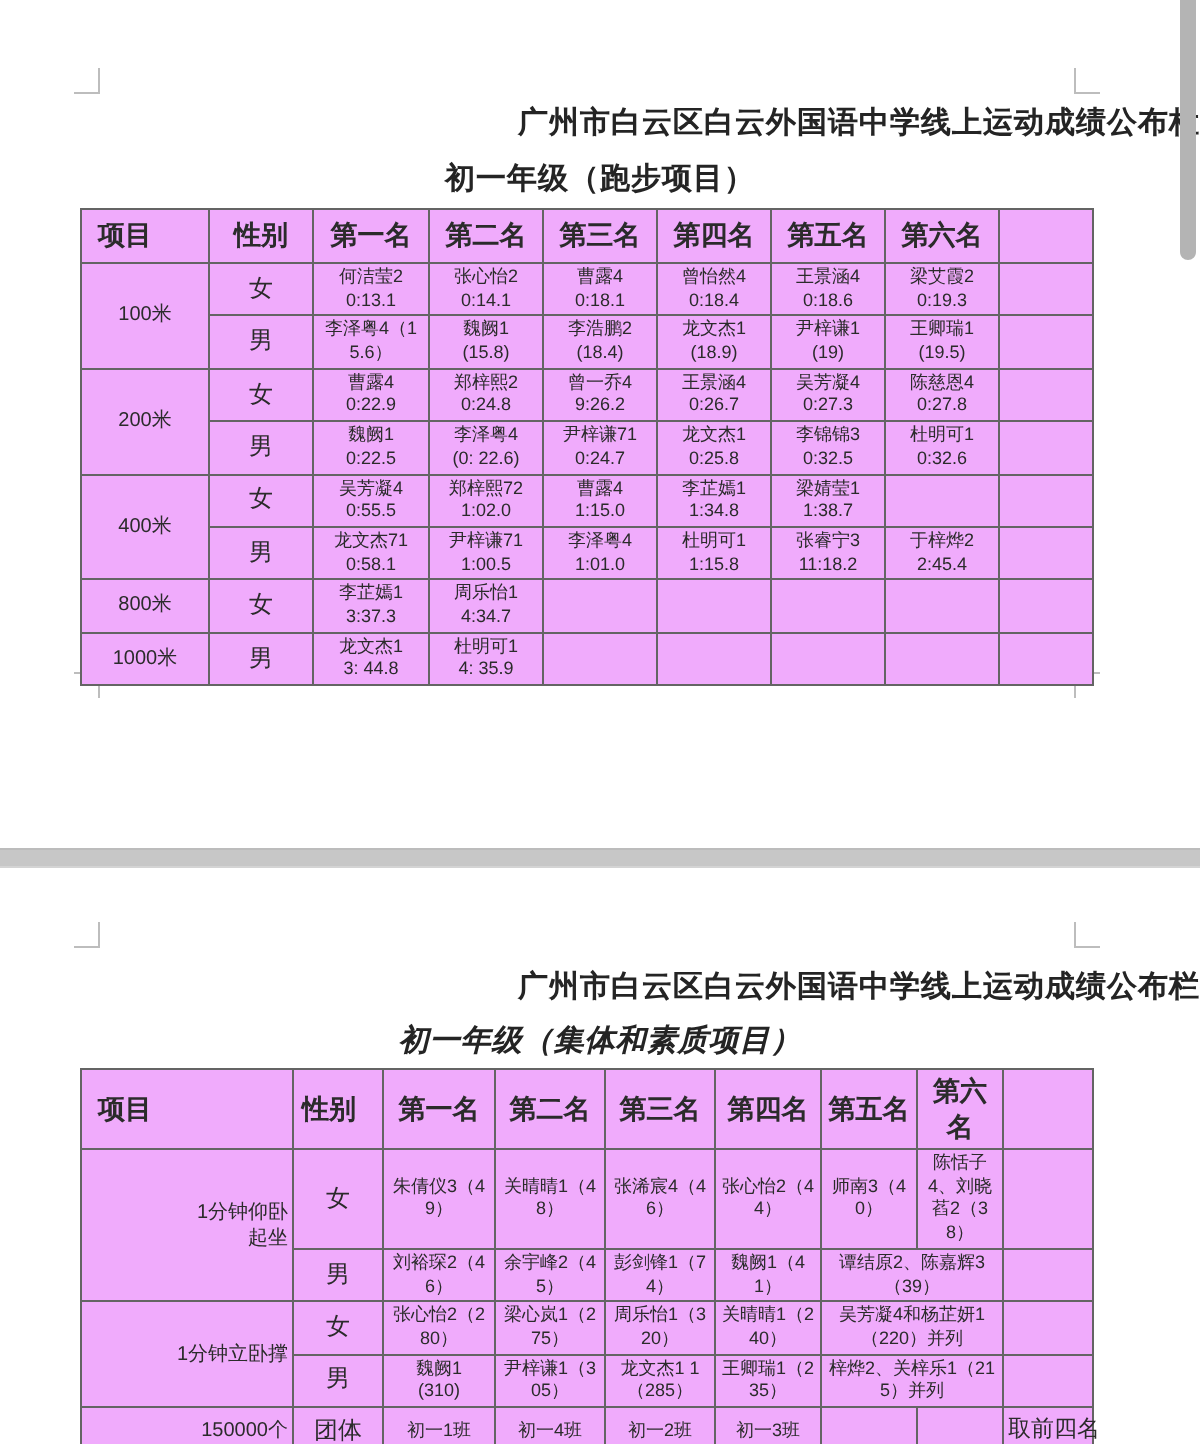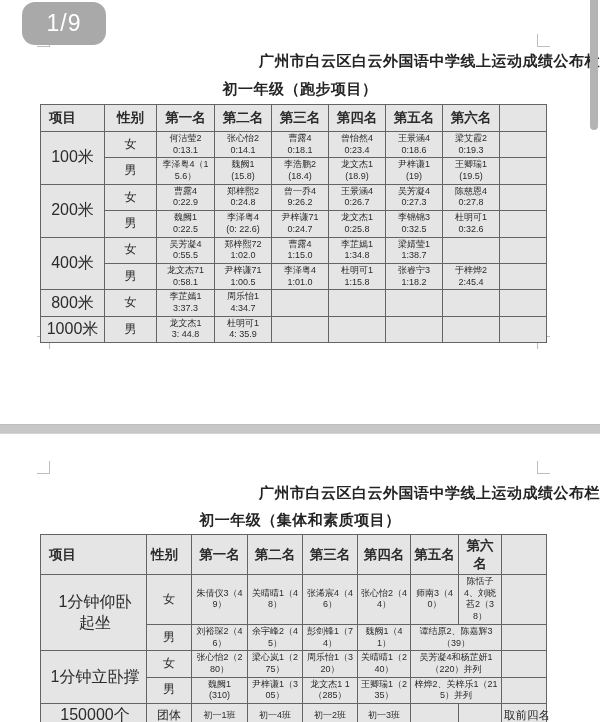--- a/index.html
+++ b/index.html
@@ -334,9 +334,6 @@
       </table>
   </div>
 
-  <div class="badge">
-    <span>1/9</span>
-  </div>
   <div class="scroll-thumb"></div>
 
 </div>

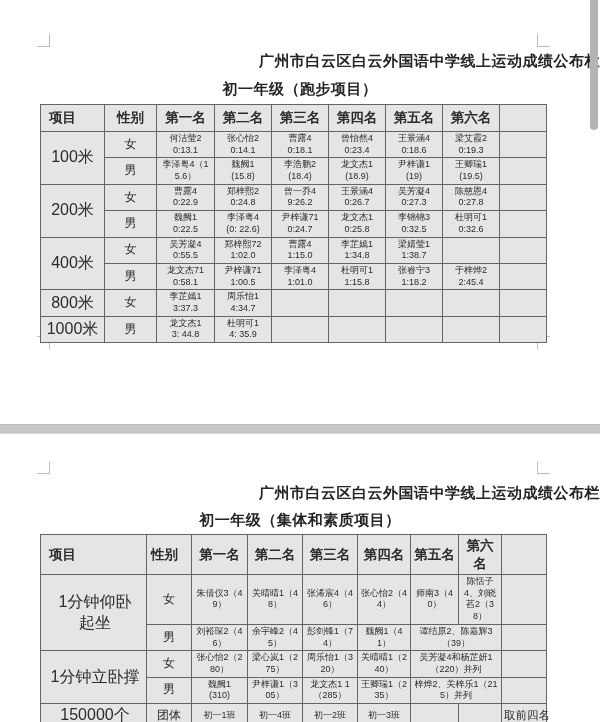--- a/index.html
+++ b/index.html
@@ -41,7 +41,7 @@
   table{
     position:absolute;left:40px;width:506px;
     border-collapse:collapse;table-layout:fixed;
-    background:#e5e5e5;
+    background:#f0abfc;
   }
   #table1{top:104px;}
   #table2{top:534px;}

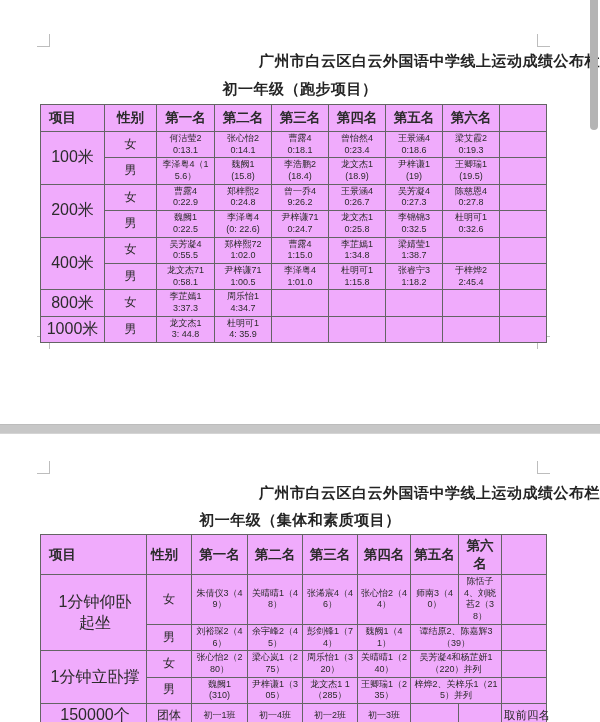--- a/index.html
+++ b/index.html
@@ -126,7 +126,7 @@
             <td>曹露4
 0:18.1</td>
             <td>曾怡然4
-0:23.4</td>
+0:18.4</td>
             <td>王景涵4
 0:18.6</td>
             <td>梁艾霞2

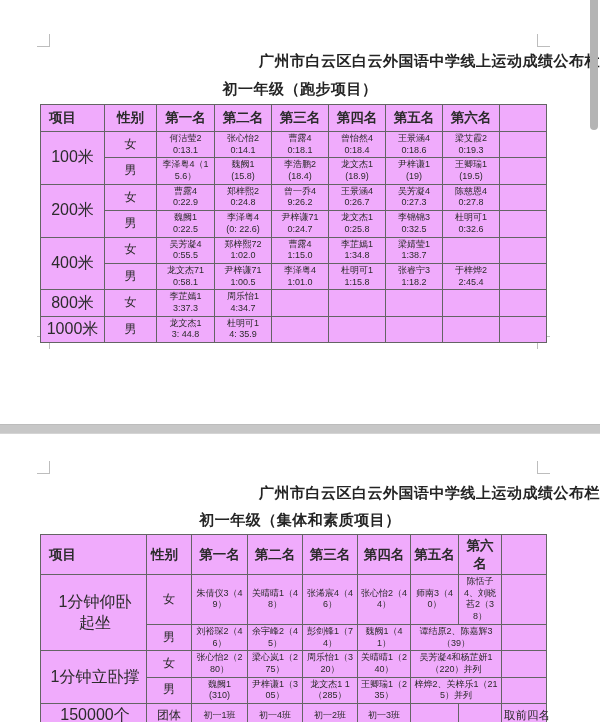--- a/index.html
+++ b/index.html
@@ -55,7 +55,7 @@
   }
   th{font-size:13.5px;font-weight:bold;height:22px;padding:2px;}
   td{height:21px;}
-  td.item{font-size:16px;}
+  td.item{font-size:10px;}
   td.gender{font-size:12px;}
   td.note{font-size:11.5px;white-space:nowrap;}
   th:first-child{text-align:left;padding-left:8px;}

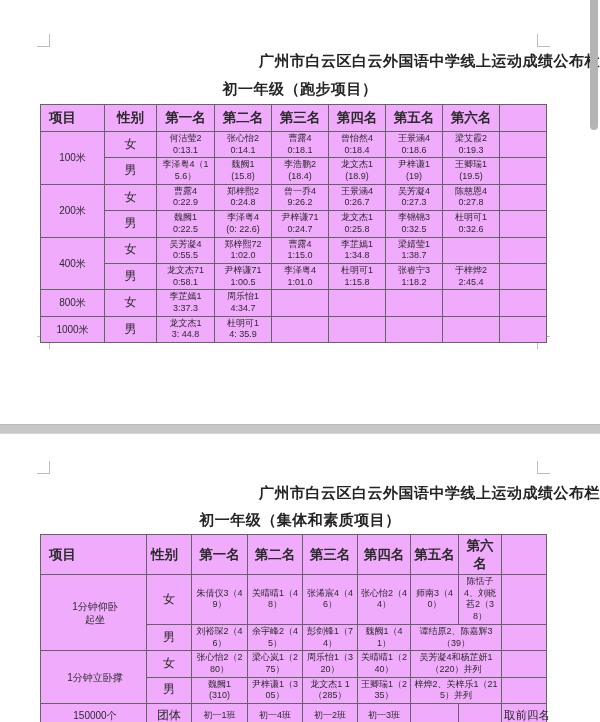--- a/index.html
+++ b/index.html
@@ -208,7 +208,7 @@
             <td>杜明可1
 1:15.8</td>
             <td>张睿宁3
-1:18.2</td>
+11:18.2</td>
             <td>于梓烨2
 2:45.4</td>
             <td></td>

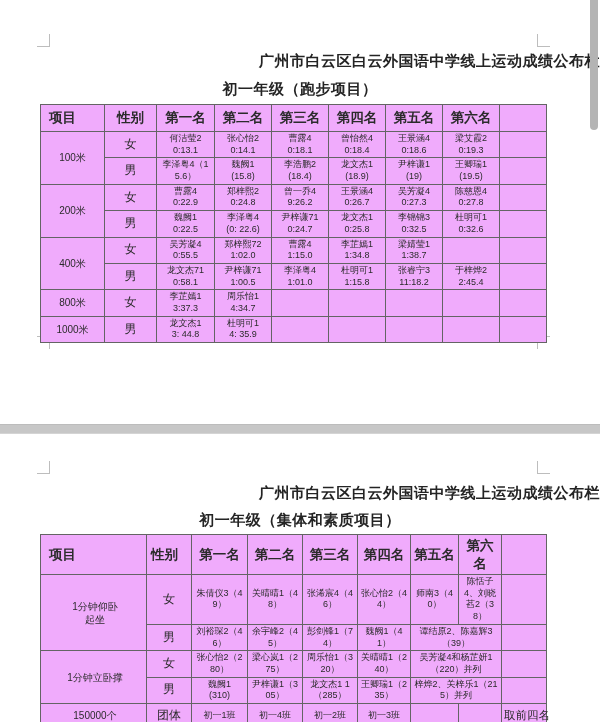--- a/index.html
+++ b/index.html
@@ -35,7 +35,7 @@
     font-size:15px;font-weight:bold;color:#242424;letter-spacing:0.5px;
   }
   #t1-title{top:52px;} #t1-sub{top:80px;}
-  #t2-title{top:484px;} #t2-sub{top:511px;}
+  #t2-title{top:484px;} #t2-sub{top:511px;font-style:italic;}
 
   
   table{

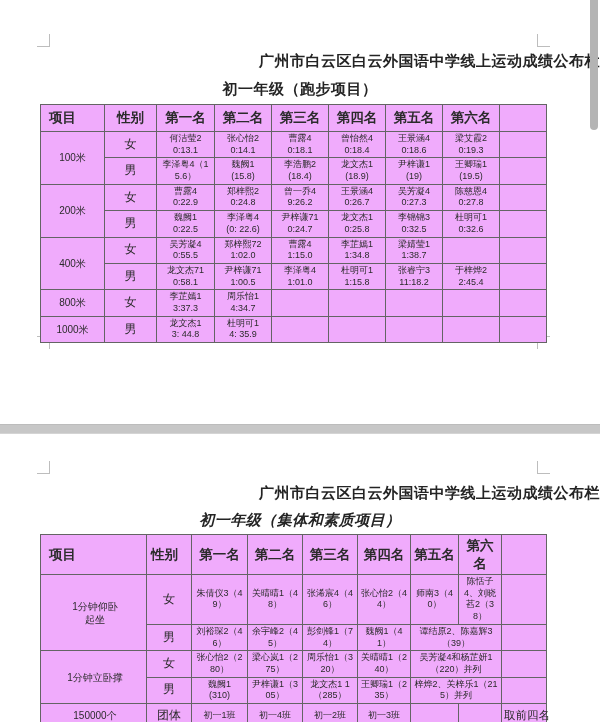--- a/index.html
+++ b/index.html
@@ -59,7 +59,7 @@
   td.gender{font-size:12px;}
   td.note{font-size:11.5px;white-space:nowrap;}
   th:first-child{text-align:left;padding-left:8px;}
-  #table2 td.item{text-align:center;padding-left:5px;}
+  #table2 td.item{text-align:right;padding-left:5px;}
   #table2 th:nth-child(2){text-align:left;padding-left:4px;}
 
   

